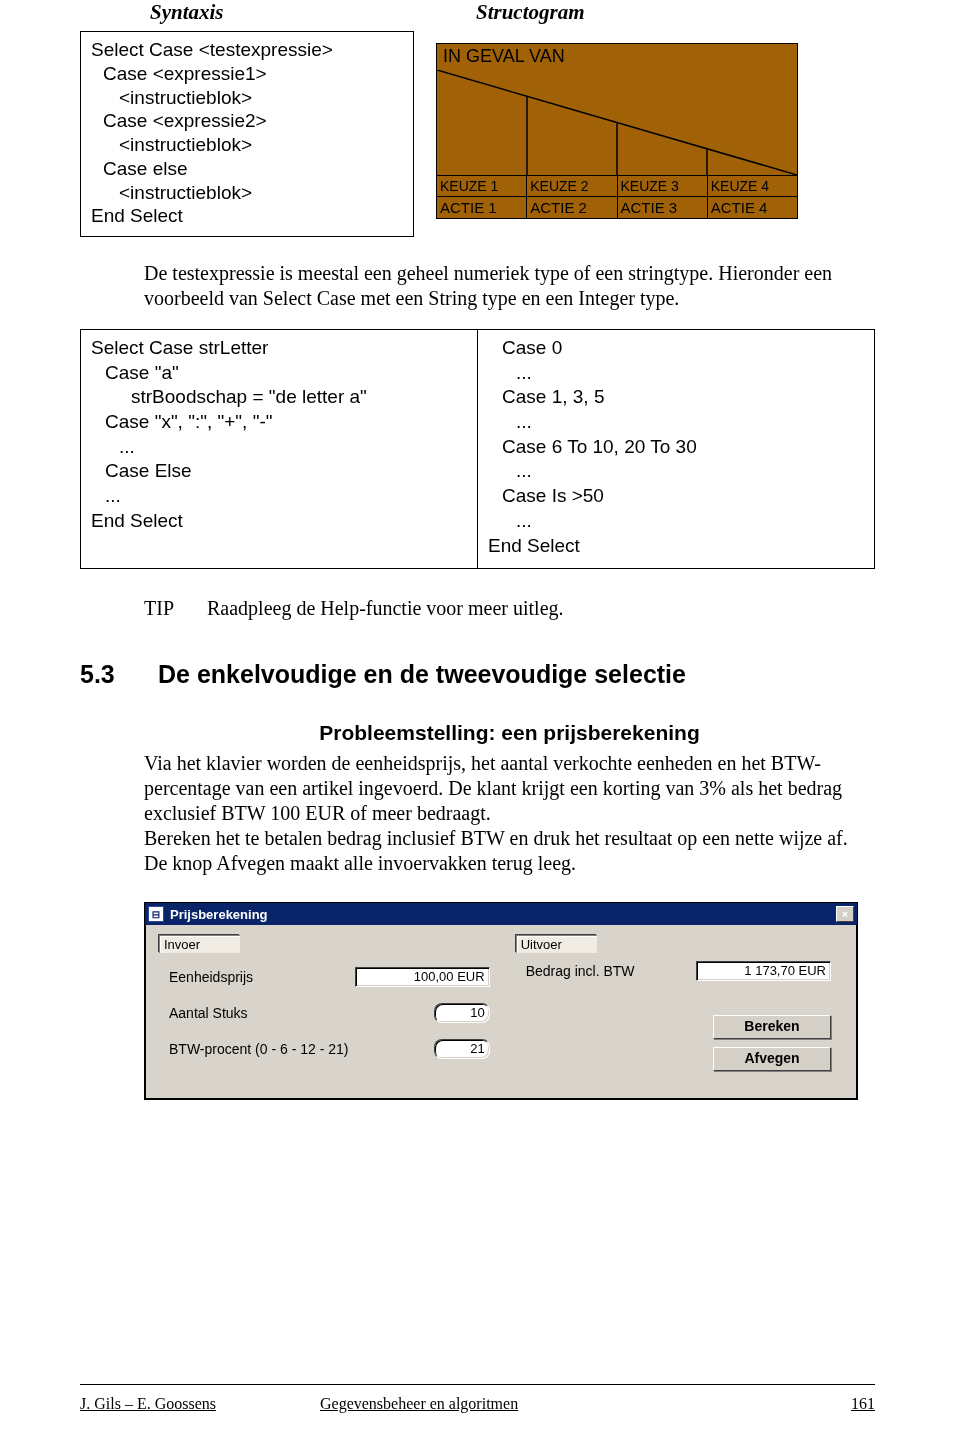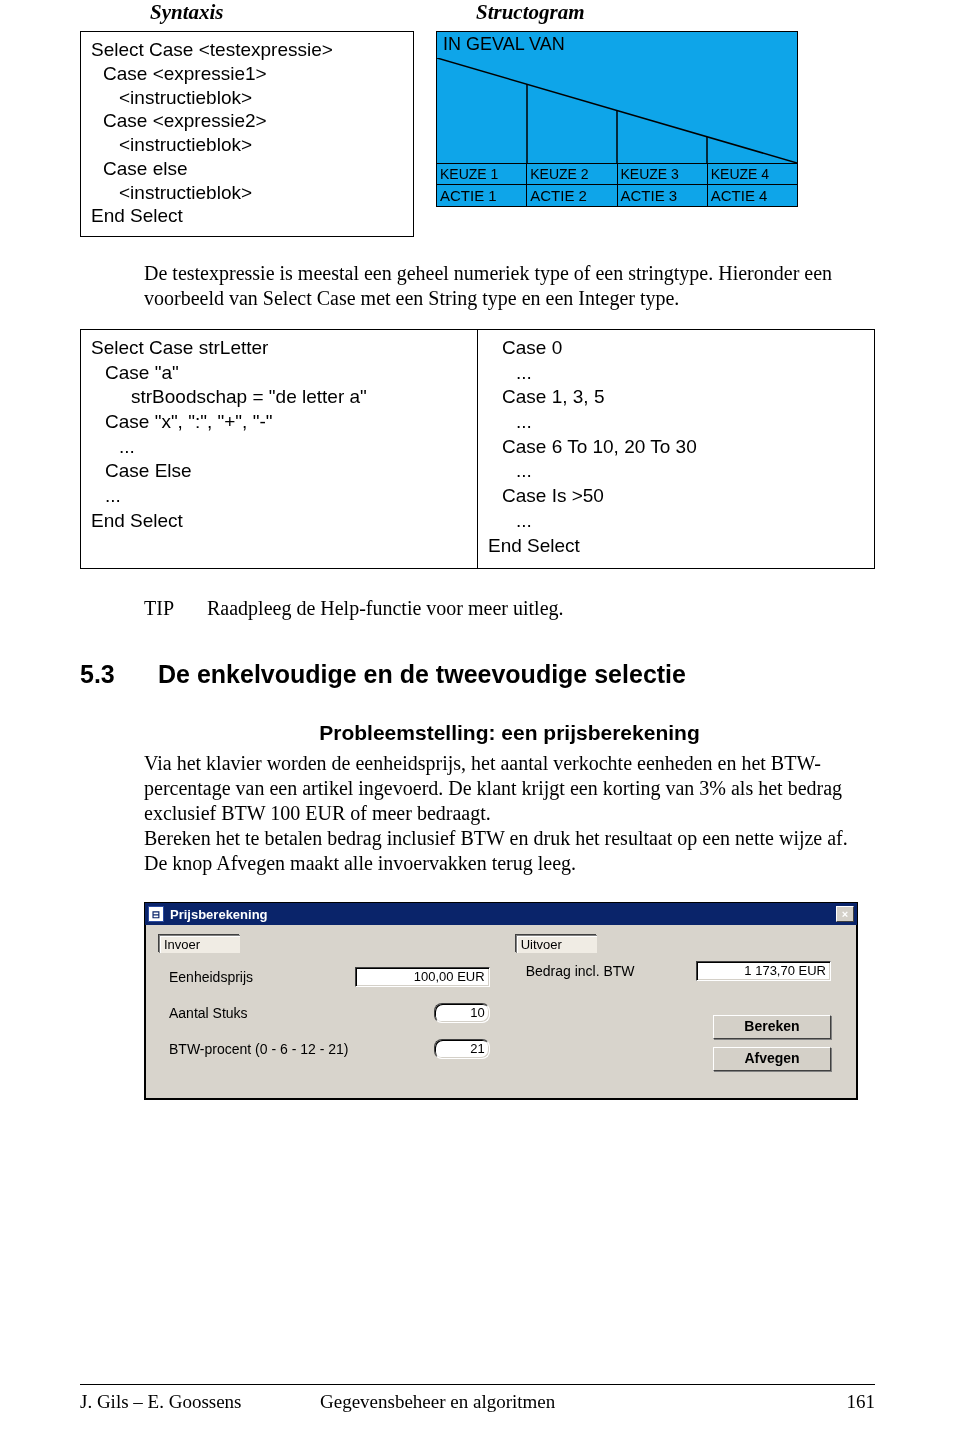--- a/index.html
+++ b/index.html
@@ -46,8 +46,8 @@
   .structo-box {
     border: 1.5px solid #000;
     width: 360px;
-    margin-top: 6px;
-    background: #0ea5e9;
+    margin-top: 18px;
+    background: #a16207;
   }
   .structo-header {
     font-family: Arial, Helvetica, sans-serif;

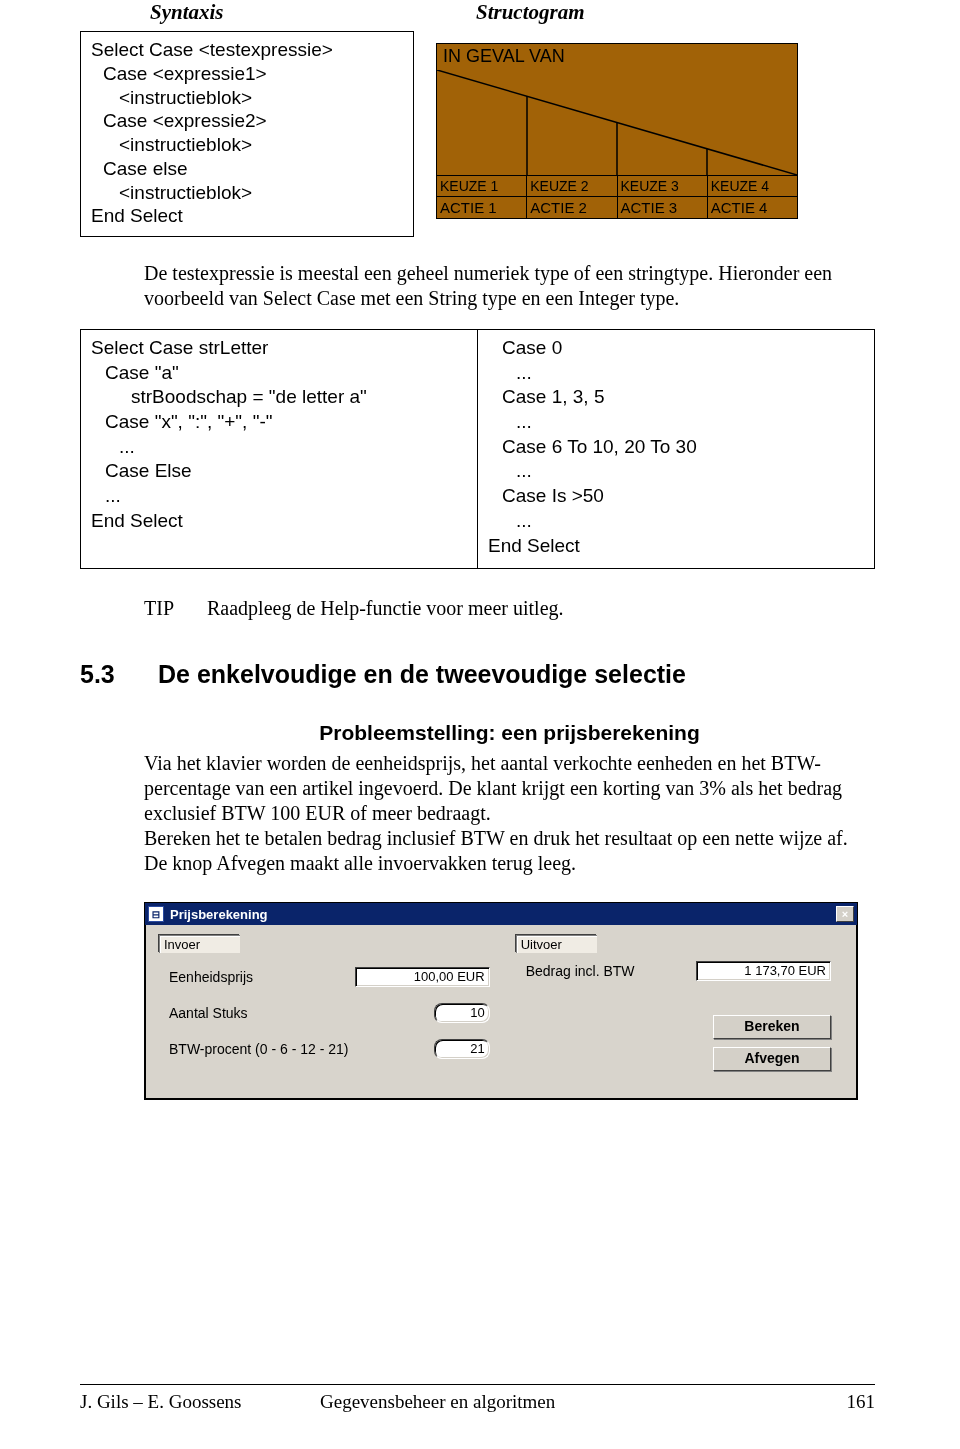--- a/index.html
+++ b/index.html
@@ -256,7 +256,8 @@
     left: 80px; right: 85px;
     bottom: 36px;
     display: flex;
-    font-size: 19px;
+    font-size: 16px;
+    text-decoration: underline;
   }
   .footer .fl { flex: 0 0 240px; }
   .footer .fc { flex: 1; text-align: left; }

